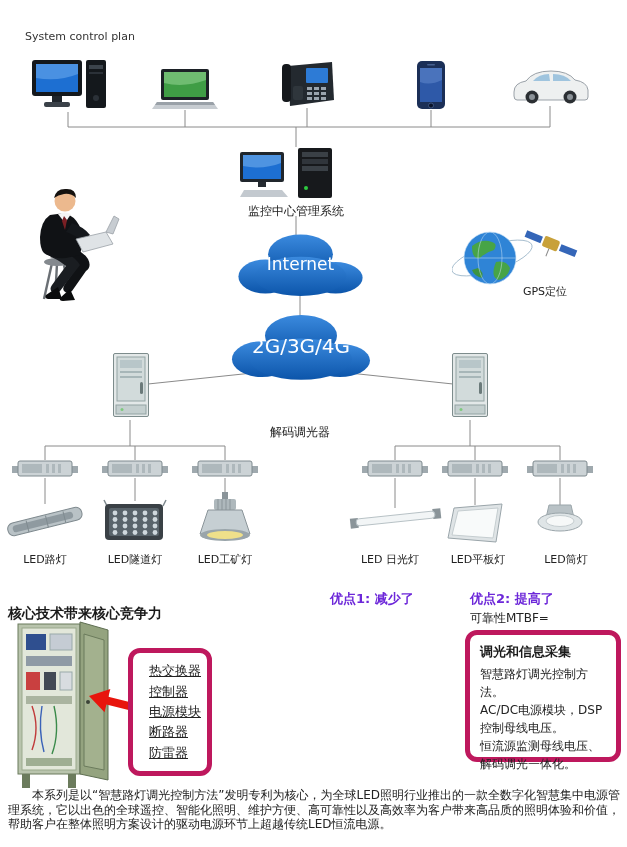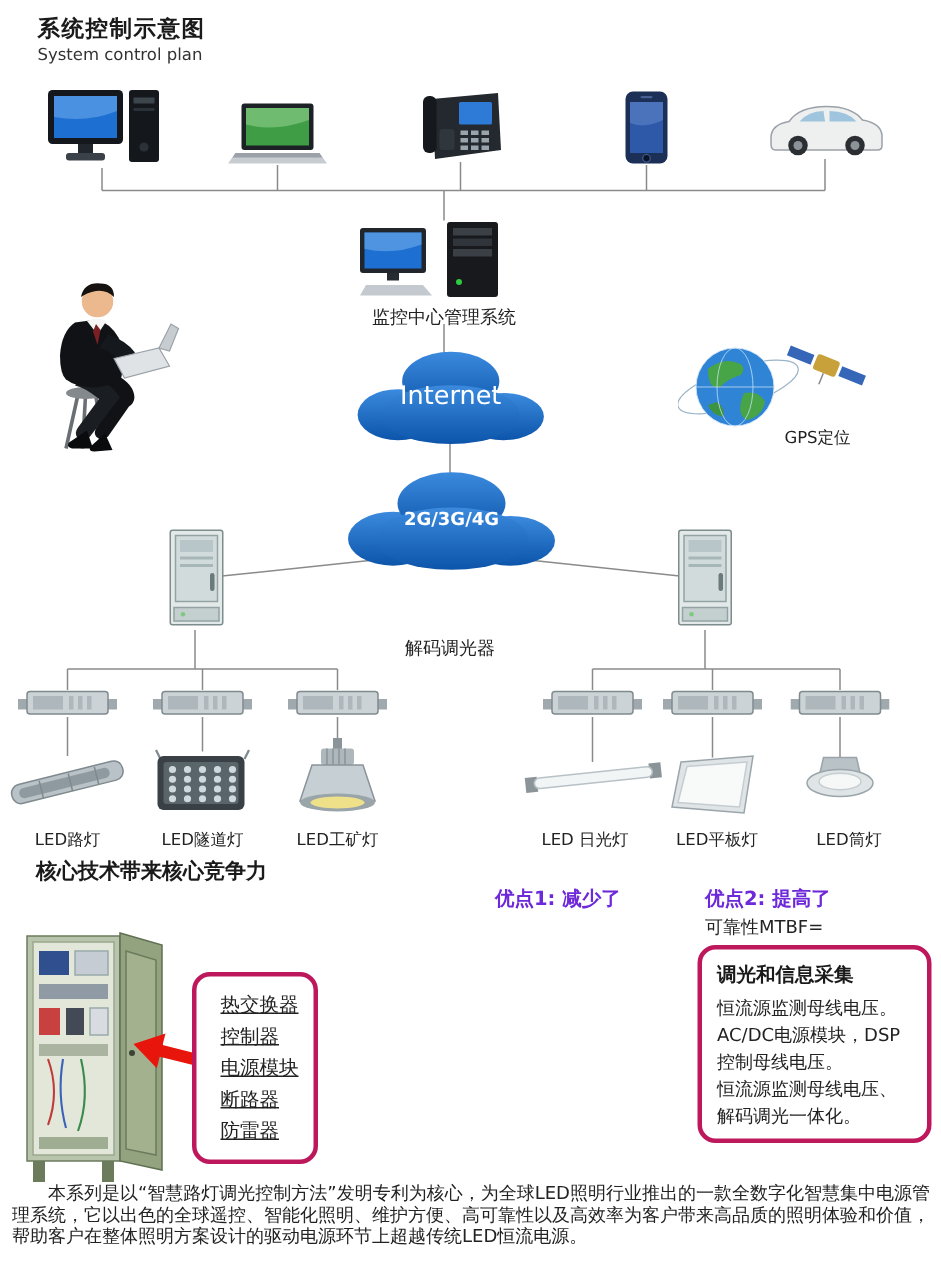--- a/index.html
+++ b/index.html
@@ -76,7 +76,6 @@
     </g>
   </svg>
 
-  <div class="abs tzh" style="left:25px;top:10px;">系统控制示意图</div>
   <div class="abs ten" style="left:25px;top:30px;">System control plan</div>
 
   <div class="abs" style="left:30px;top:58px;">

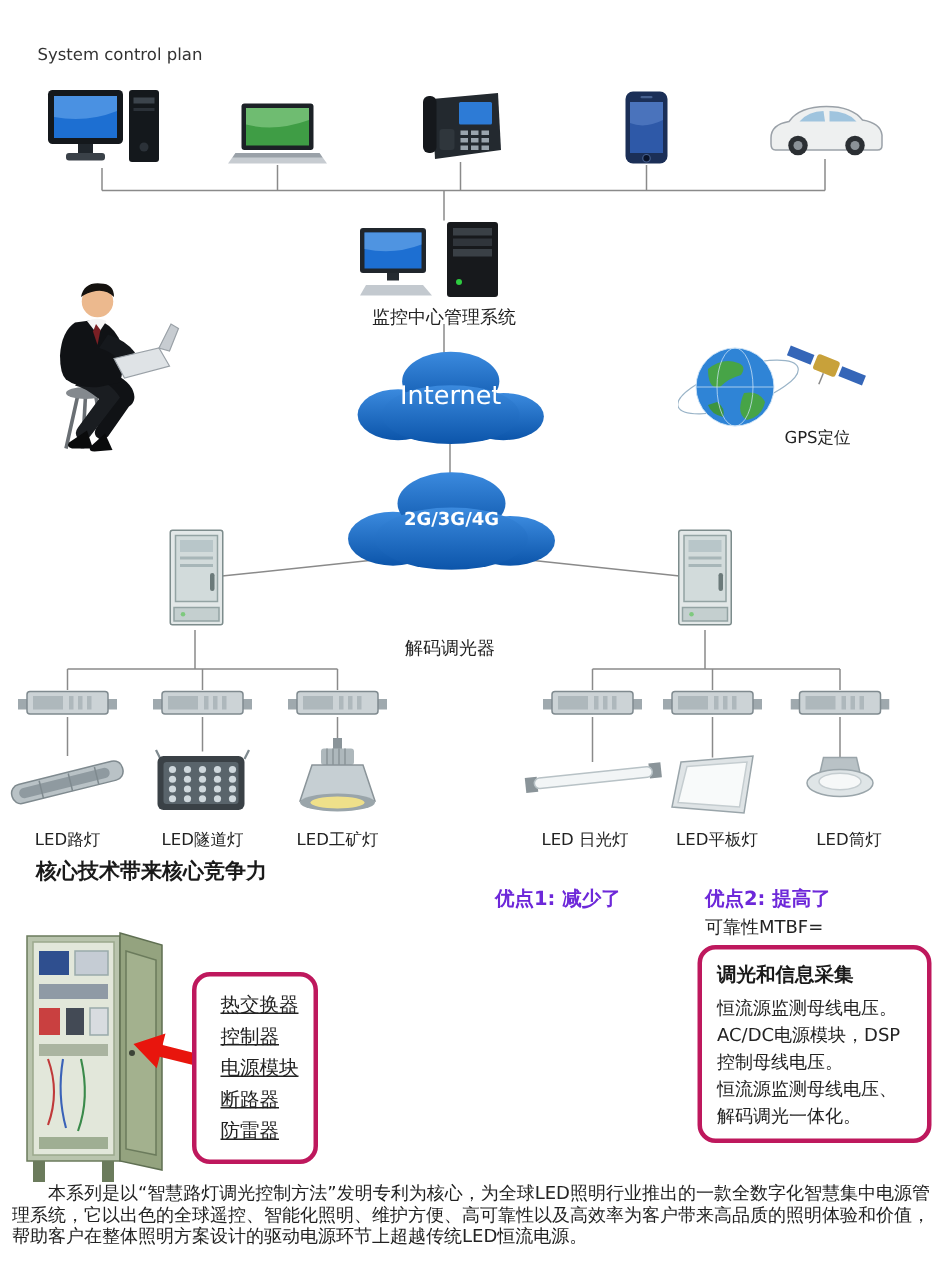--- a/index.html
+++ b/index.html
@@ -14,7 +14,7 @@
   .cloud-wrap svg{position:absolute;inset:0;width:100%;height:100%;}
   .cloud-label{position:absolute;inset:0;display:flex;align-items:center;justify-content:center;
                color:#fff;font-size:17px;}
-  .cloud-label.bold{font-weight:bold;font-size:12px;}
+  .cloud-label.bold{font-weight:normal;font-size:20px;}
   .section-title-zh{font-size:14px;font-weight:bold;}
   .section-title-en{font-size:11px;color:#333;}
   .round-box{border:3px solid #be185d;border-radius:12px;background:#fff;box-sizing:border-box;}

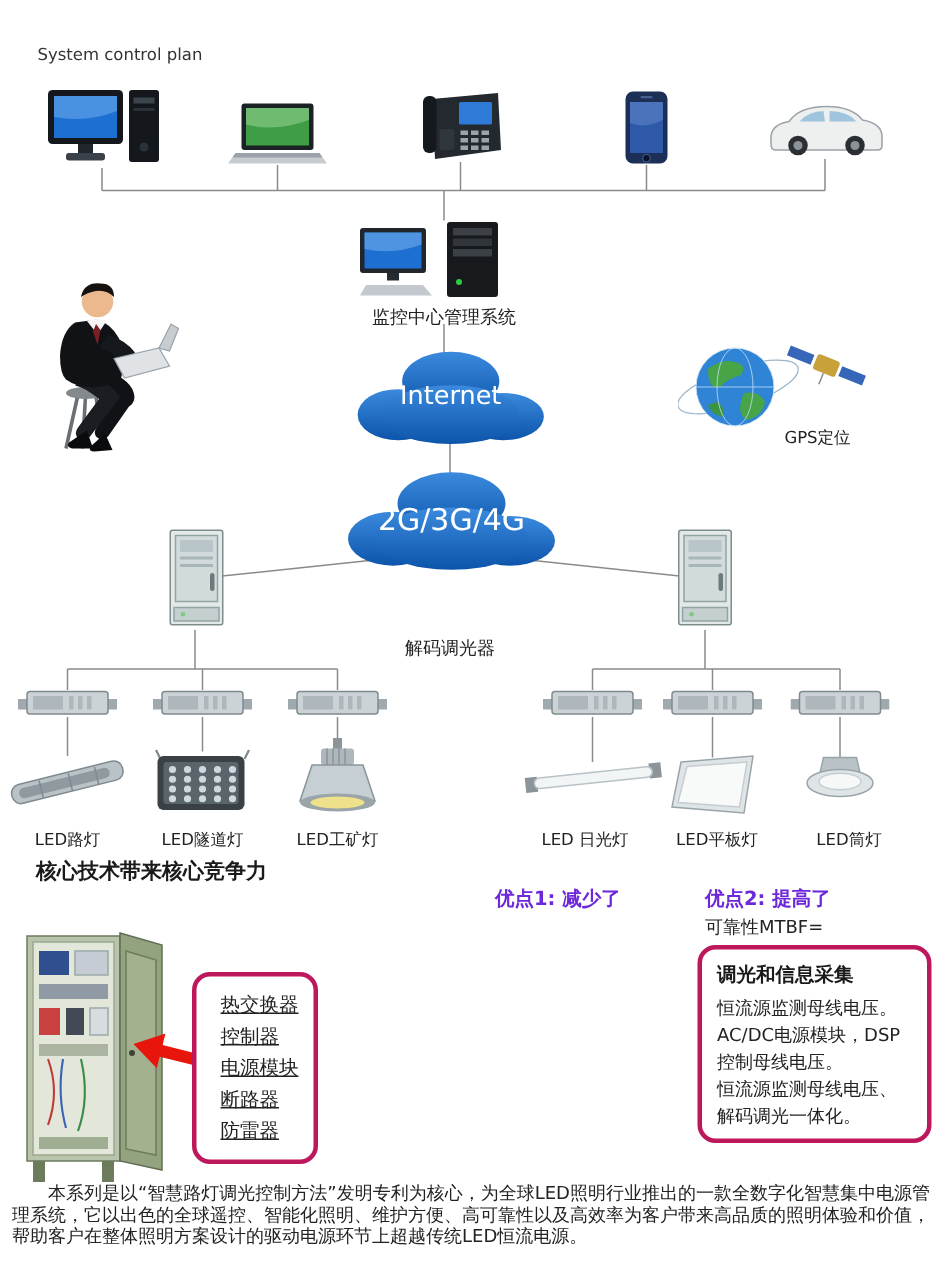--- a/index.html
+++ b/index.html
@@ -416,7 +416,7 @@
   <div class="abs small-label" style="left:442px;top:552px;width:72px;">LED平板灯</div>
   <div class="abs small-label" style="left:530px;top:552px;width:72px;text-align:center;">LED筒灯</div>
 
-  <div class="abs section-title-zh" style="left:8px;top:572px;margin-left:16px;">核心技术带来核心竞争力</div>
+  <div class="abs section-title-zh" style="left:8px;top:605px;">核心技术带来核心竞争力</div>
 
   <div class="abs" style="left:10px;top:620px;">
     <svg width="102" height="172" viewBox="0 0 102 172">

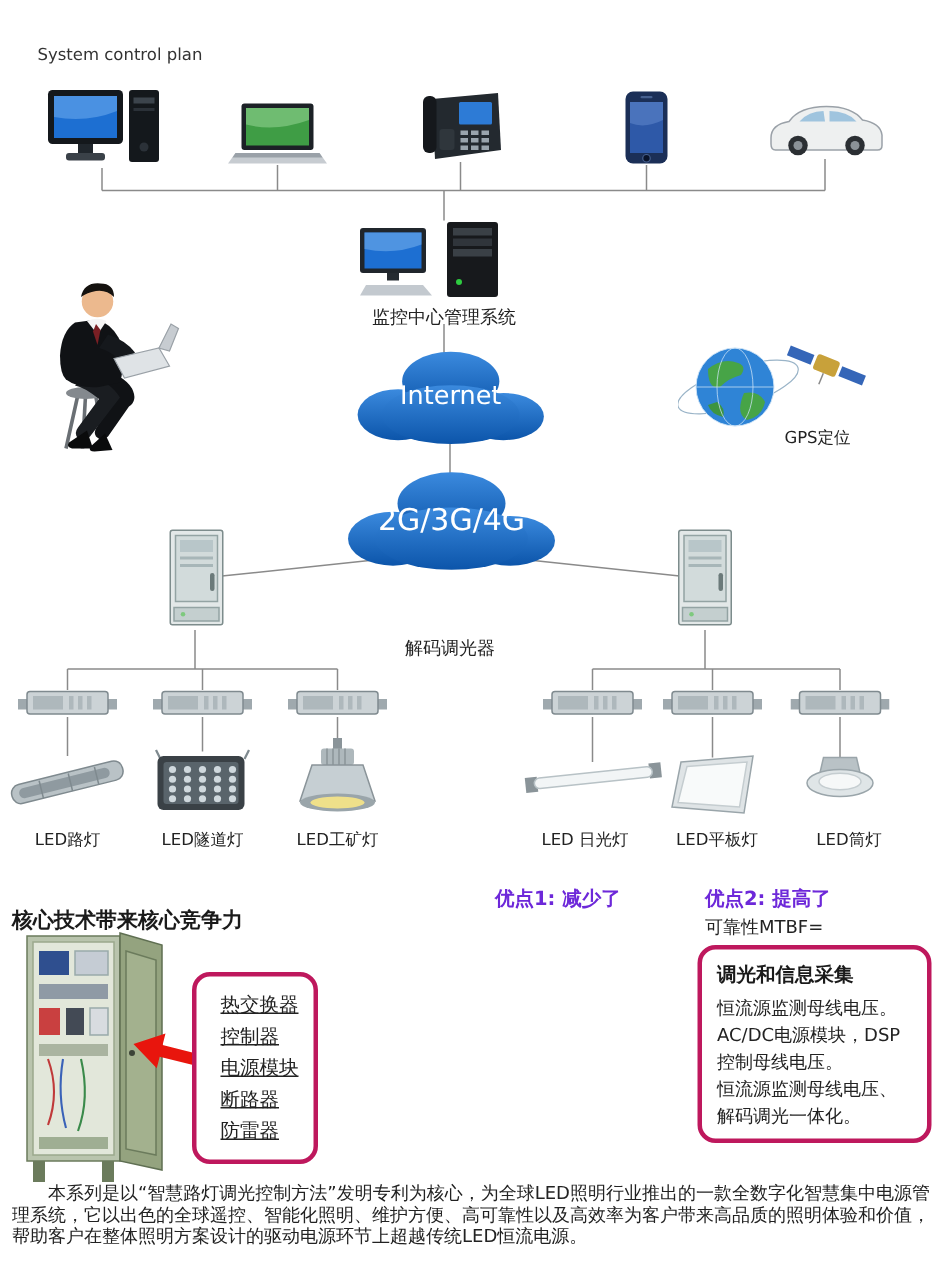--- a/index.html
+++ b/index.html
@@ -17,7 +17,7 @@
   .cloud-label.bold{font-weight:normal;font-size:20px;}
   .section-title-zh{font-size:14px;font-weight:bold;}
   .section-title-en{font-size:11px;color:#333;}
-  .round-box{border:3px solid #be185d;border-radius:12px;background:#fff;box-sizing:border-box;}
+  .round-box{border:5px solid #be185d;border-radius:12px;background:#fff;box-sizing:border-box;}
   .parts-box{display:flex;flex-direction:column;justify-content:space-around;
              padding:8px 6px 8px 16px;font-size:13px;color:#222;}
   .adv-title{font-size:13px;font-weight:bold;color:#6d28d9;}

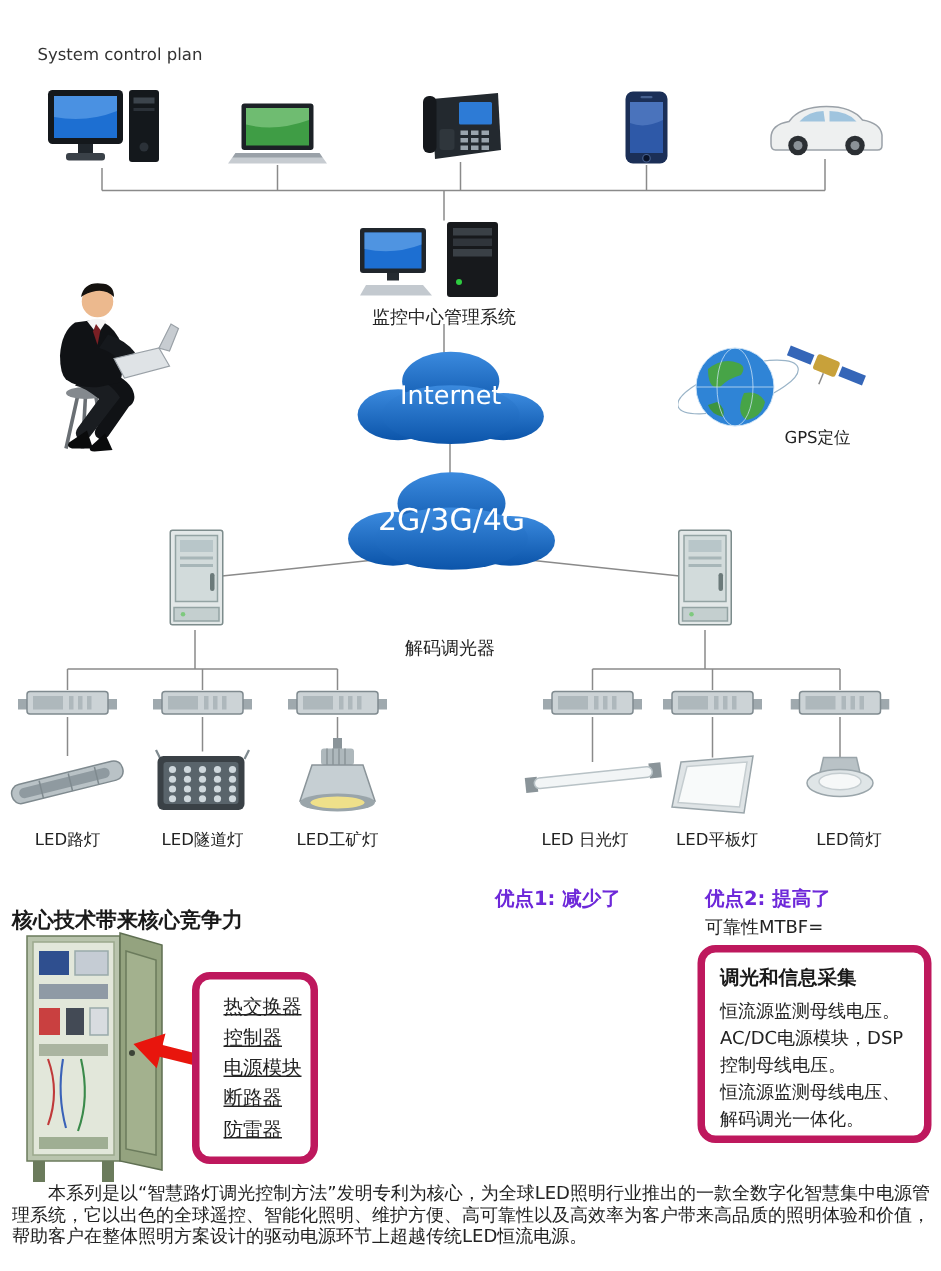--- a/index.html
+++ b/index.html
@@ -463,7 +463,7 @@
   <div class="abs adv2-sub" style="left:470px;top:610px;">可靠性MTBF=</div>
   <div class="abs round-box info-box" style="left:465px;top:630px;width:156px;height:132px;">
     <div class="bt">调光和信息采集</div>
-    <p>恒流源监测母线电压。</p>
+    <p>智慧路灯调光控制方法。</p>
     <p>AC/DC电源模块，DSP控制母线电压。</p>
     <p>恒流源监测母线电压、解码调光一体化。</p>
   </div>

